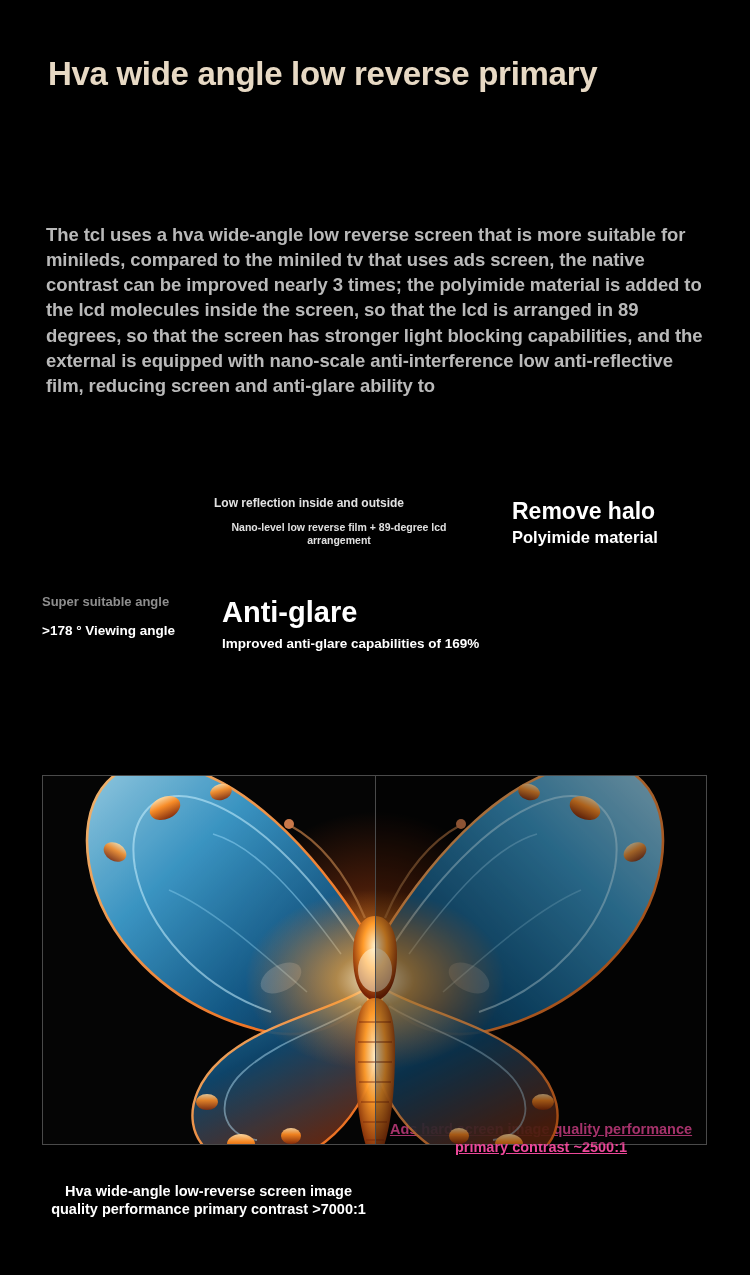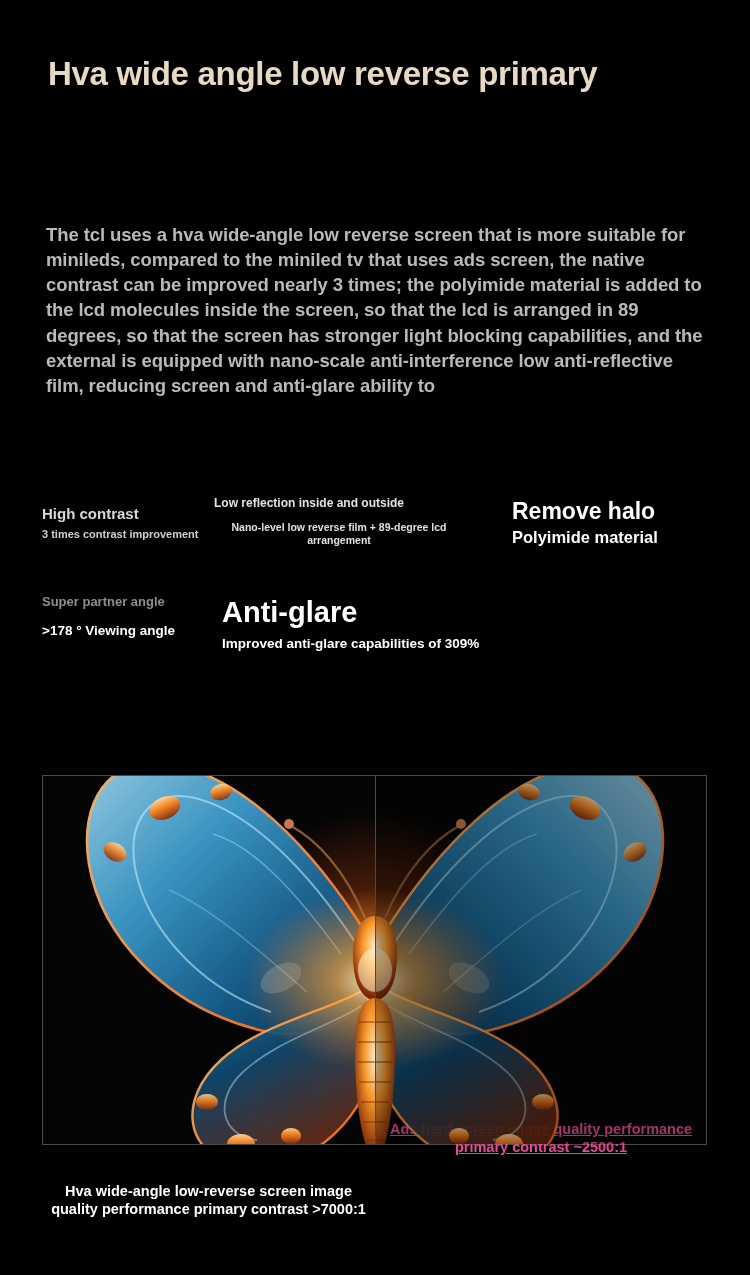--- a/index.html
+++ b/index.html
@@ -160,10 +160,6 @@
   <h1 class="headline">Hva wide angle low reverse primary</h1>
   <p class="body-copy">The tcl uses a hva wide-angle low reverse screen that is more suitable for minileds, compared to the miniled tv that uses ads screen, the native contrast can be improved nearly 3 times; the polyimide material is added to the lcd molecules inside the screen, so that the lcd is arranged in 89 degrees, so that the screen has stronger light blocking capabilities, and the external is equipped with nano-scale anti-interference low anti-reflective film, reducing screen and anti-glare ability to</p>
 
-  <div class="feat f-contrast">
-    <span class="t">High contrast</span>
-    <span class="d">3 times contrast improvement</span>
-  </div>
 
   <div class="feat f-reflection">
     <span class="t">Low reflection inside and outside</span>

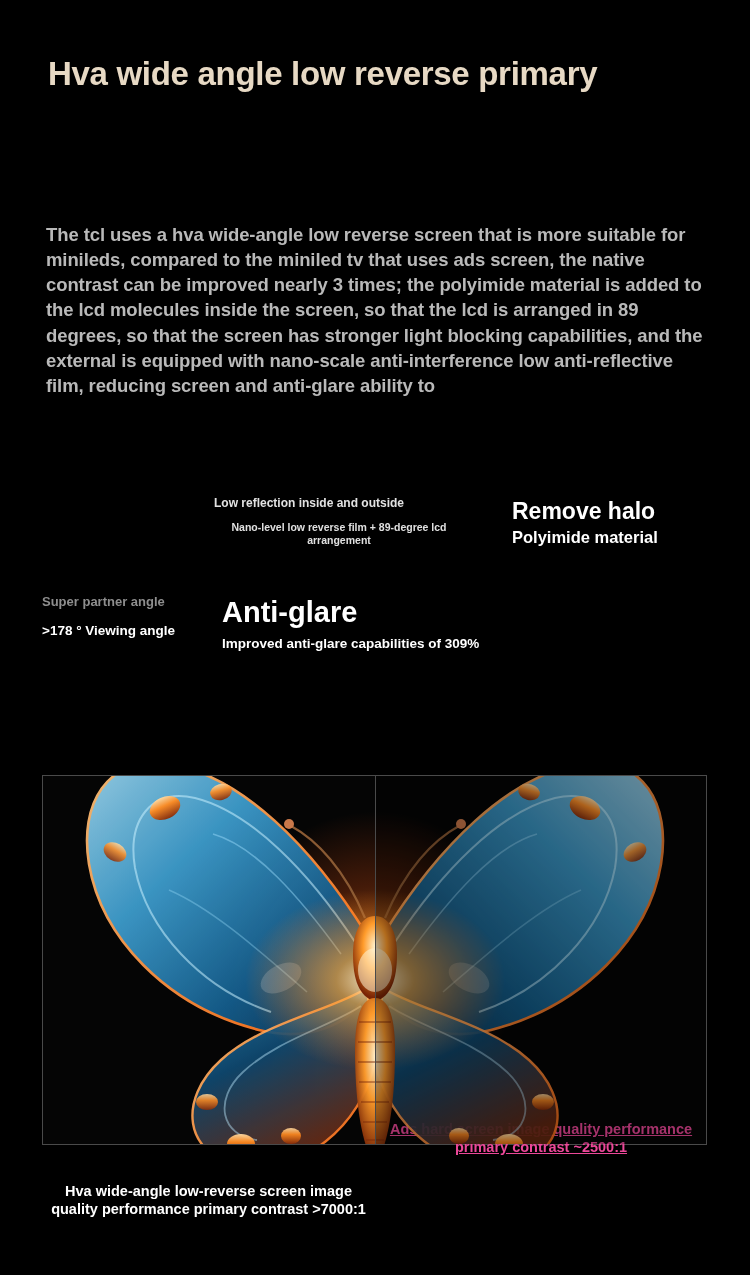--- a/index.html
+++ b/index.html
@@ -172,7 +172,7 @@
   </div>
 
   <div class="feat f-viewing">
-    <span class="t">Super partner angle</span>
+    <span class="t">Super suitable angle</span>
     <span class="d">&gt;178 ° Viewing angle</span>
   </div>
 

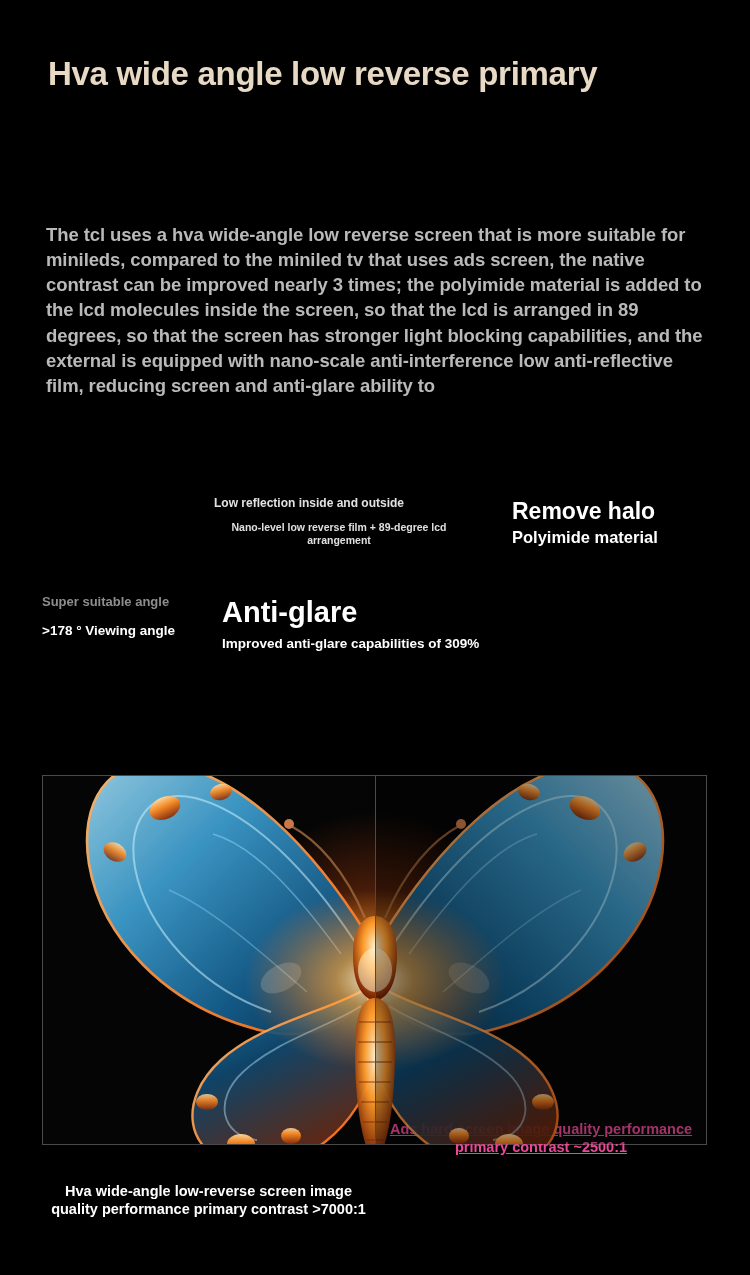--- a/index.html
+++ b/index.html
@@ -178,7 +178,7 @@
 
   <div class="feat f-antiglare">
     <span class="t">Anti-glare</span>
-    <span class="d">Improved anti-glare capabilities of 309%</span>
+    <span class="d">Improved anti-glare capabilities of 169%</span>
   </div>
 
   <div class="compare">

